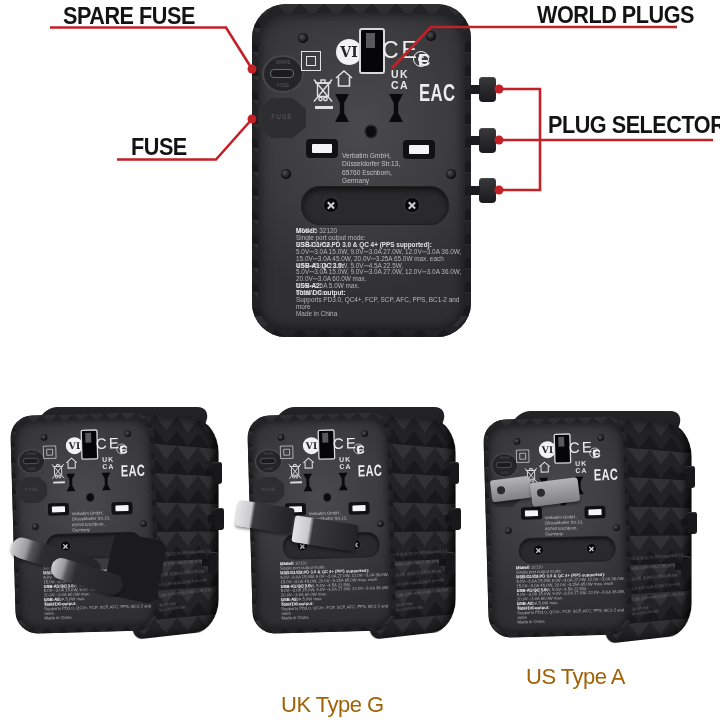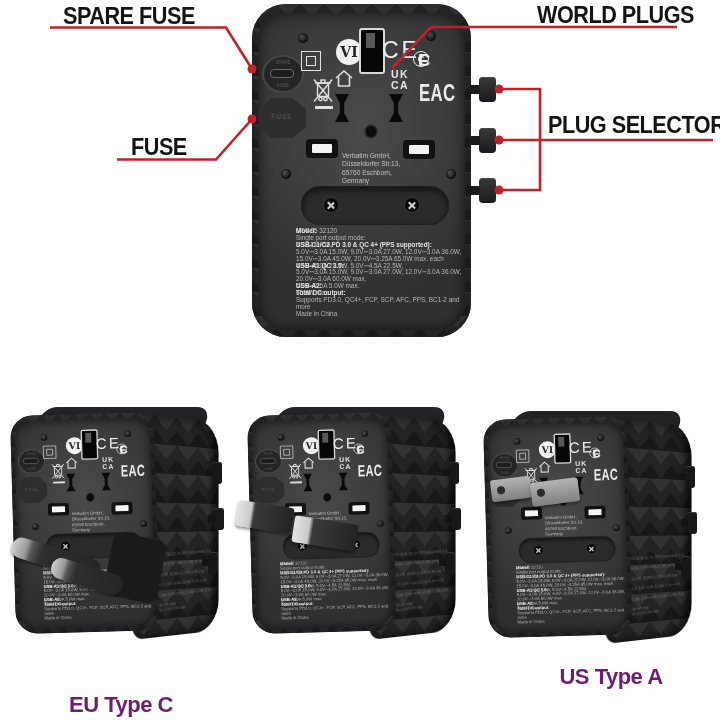--- a/index.html
+++ b/index.html
@@ -14,8 +14,8 @@
   #callout-world-plugs{left:537px;top:2px;}
   #callout-plug-selectors{left:548px;top:112px;}
   #callout-svg{position:absolute;left:0;top:0;z-index:6;pointer-events:none;}
-  .bottom-label{position:absolute;font-weight:bold;font-size:22px;color:#701a75;
-                text-align:center;width:170px;letter-spacing:-0.5px;line-height:28px;}
+  .bottom-label{position:absolute;font-weight:normal;font-size:22px;color:#a16207;
+                text-align:left;width:170px;letter-spacing:-0.5px;line-height:28px;}
   #label-eu{left:36px;top:691px;}
   #label-uk{left:281px;top:691px;}
   #label-us{left:526px;top:663px;}

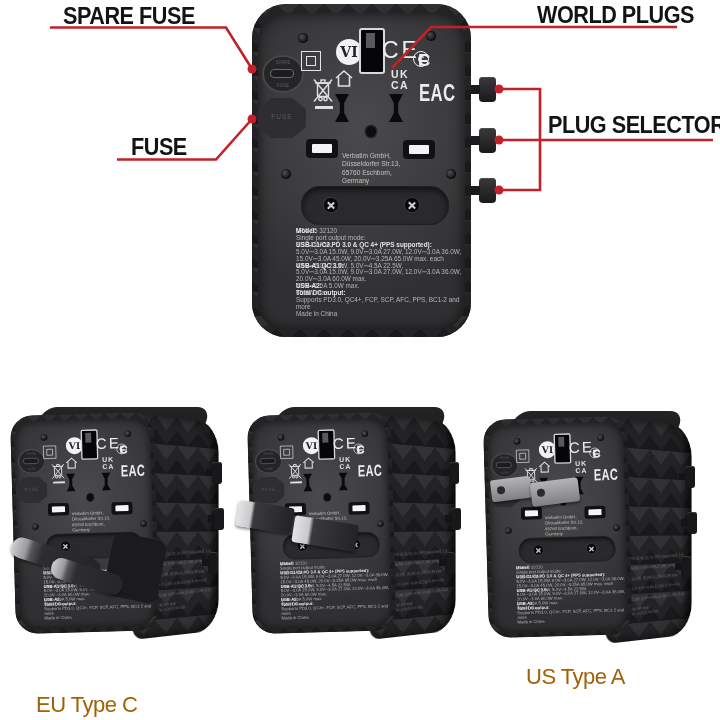--- a/index.html
+++ b/index.html
@@ -622,9 +622,6 @@
   <div class="callout" id="callout-world-plugs">WORLD PLUGS</div>
   <div class="callout" id="callout-plug-selectors">PLUG SELECTORS</div>
 
-  <div class="bottom-label" id="label-eu">
-    <div>EU Type C</div>
-  </div>
   <div class="bottom-label" id="label-us">
     <div>US Type A</div>
   </div>

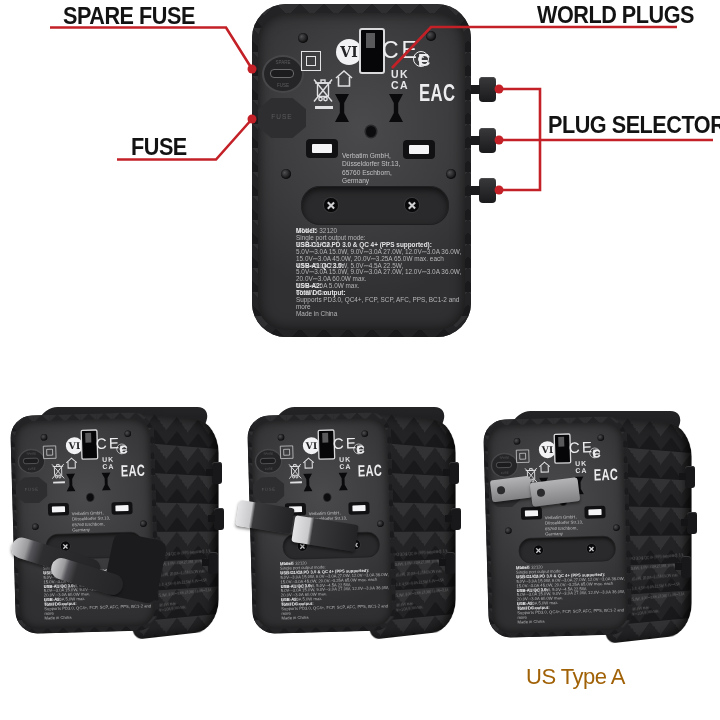--- a/index.html
+++ b/index.html
@@ -622,6 +622,9 @@
   <div class="callout" id="callout-world-plugs">WORLD PLUGS</div>
   <div class="callout" id="callout-plug-selectors">PLUG SELECTORS</div>
 
+  <div class="bottom-label" id="label-uk">
+    <div>UK Type G</div>
+  </div>
   <div class="bottom-label" id="label-us">
     <div>US Type A</div>
   </div>

